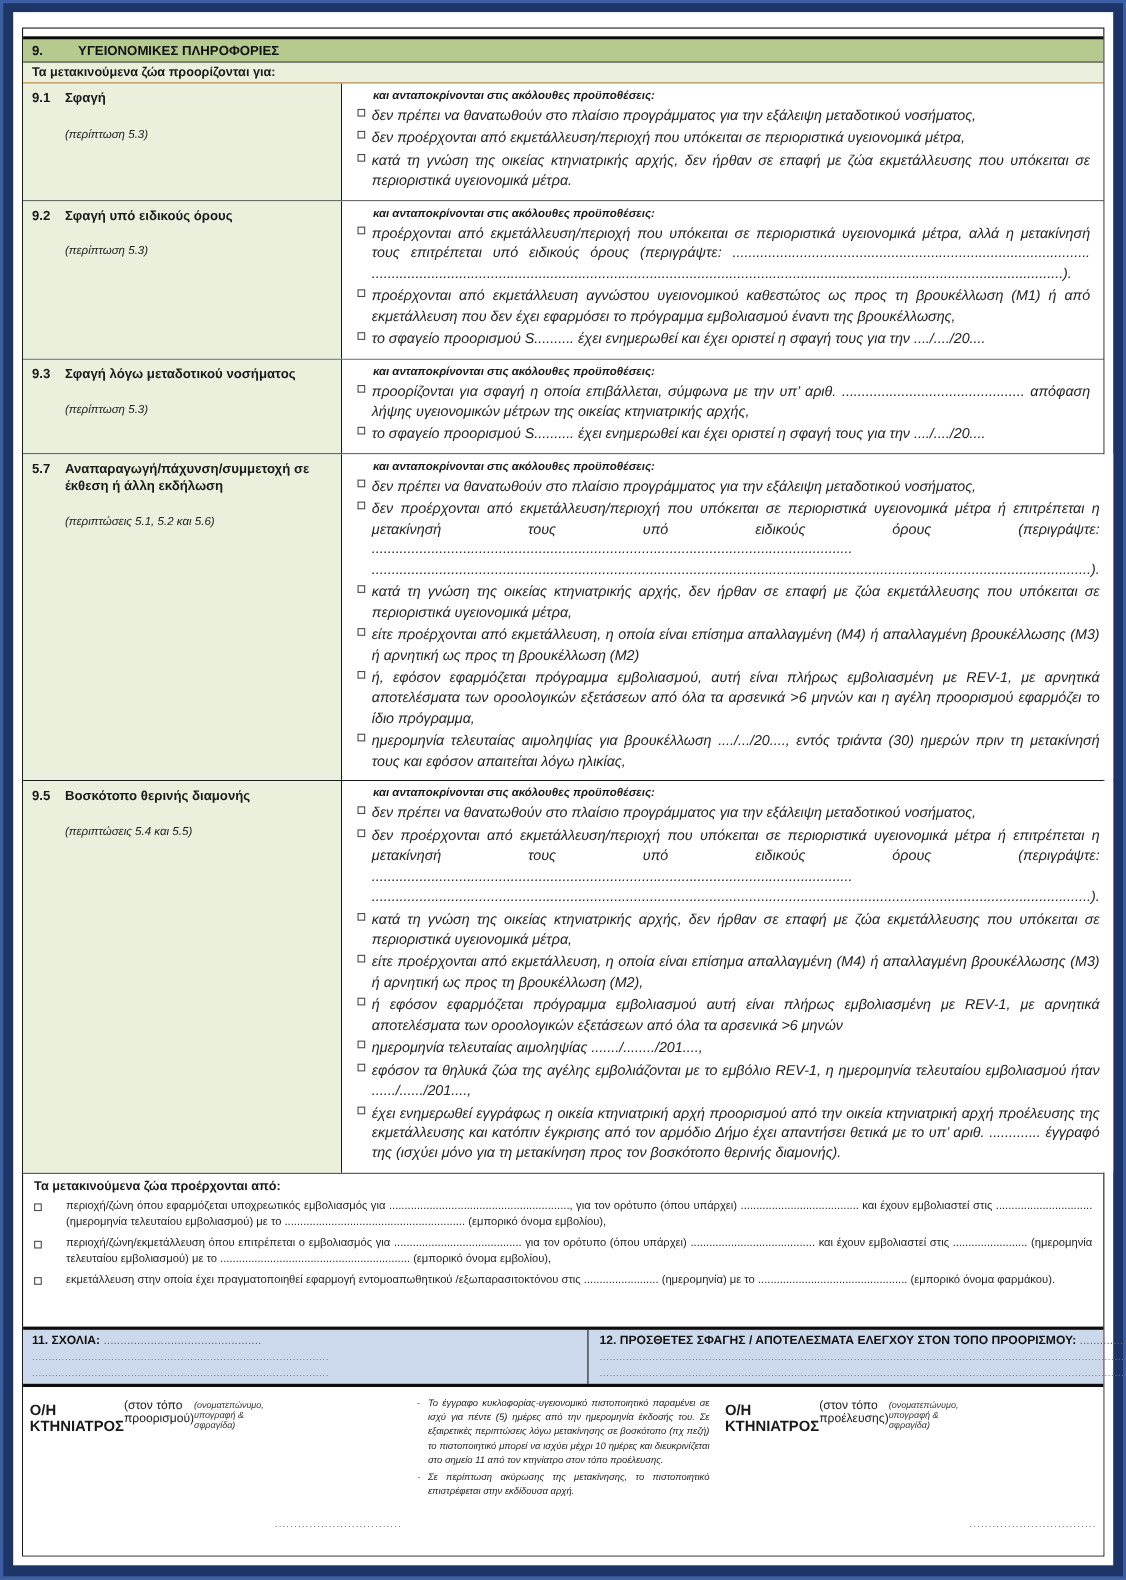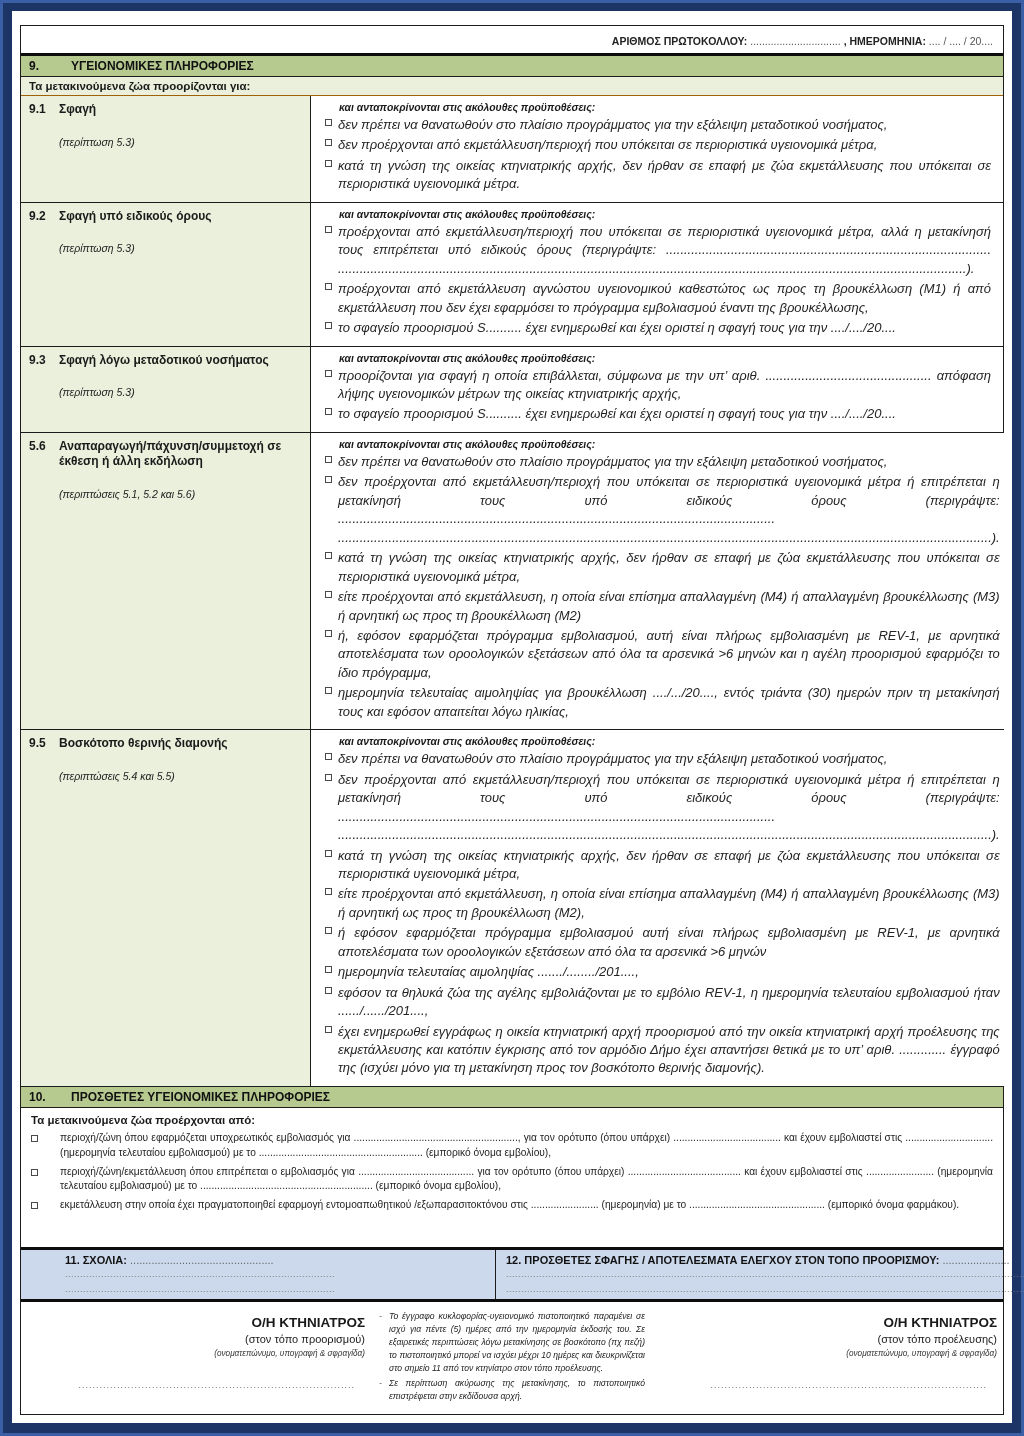--- a/index.html
+++ b/index.html
@@ -114,12 +114,6 @@
     <div class="content">
 
       <div class="hdr">
-        <div class="hdr-proto">
-          <span>ΑΡΙΘΜΟΣ ΠΡΩΤΟΚΟΛΛΟΥ:</span>
-          <span class="dots">...............................</span>
-          <span>, ΗΜΕΡΟΜΗΝΙΑ:</span>
-          <span class="dots">.... / .... / 20....</span>
-        </div>
       </div>
 
       <div class="secbar">

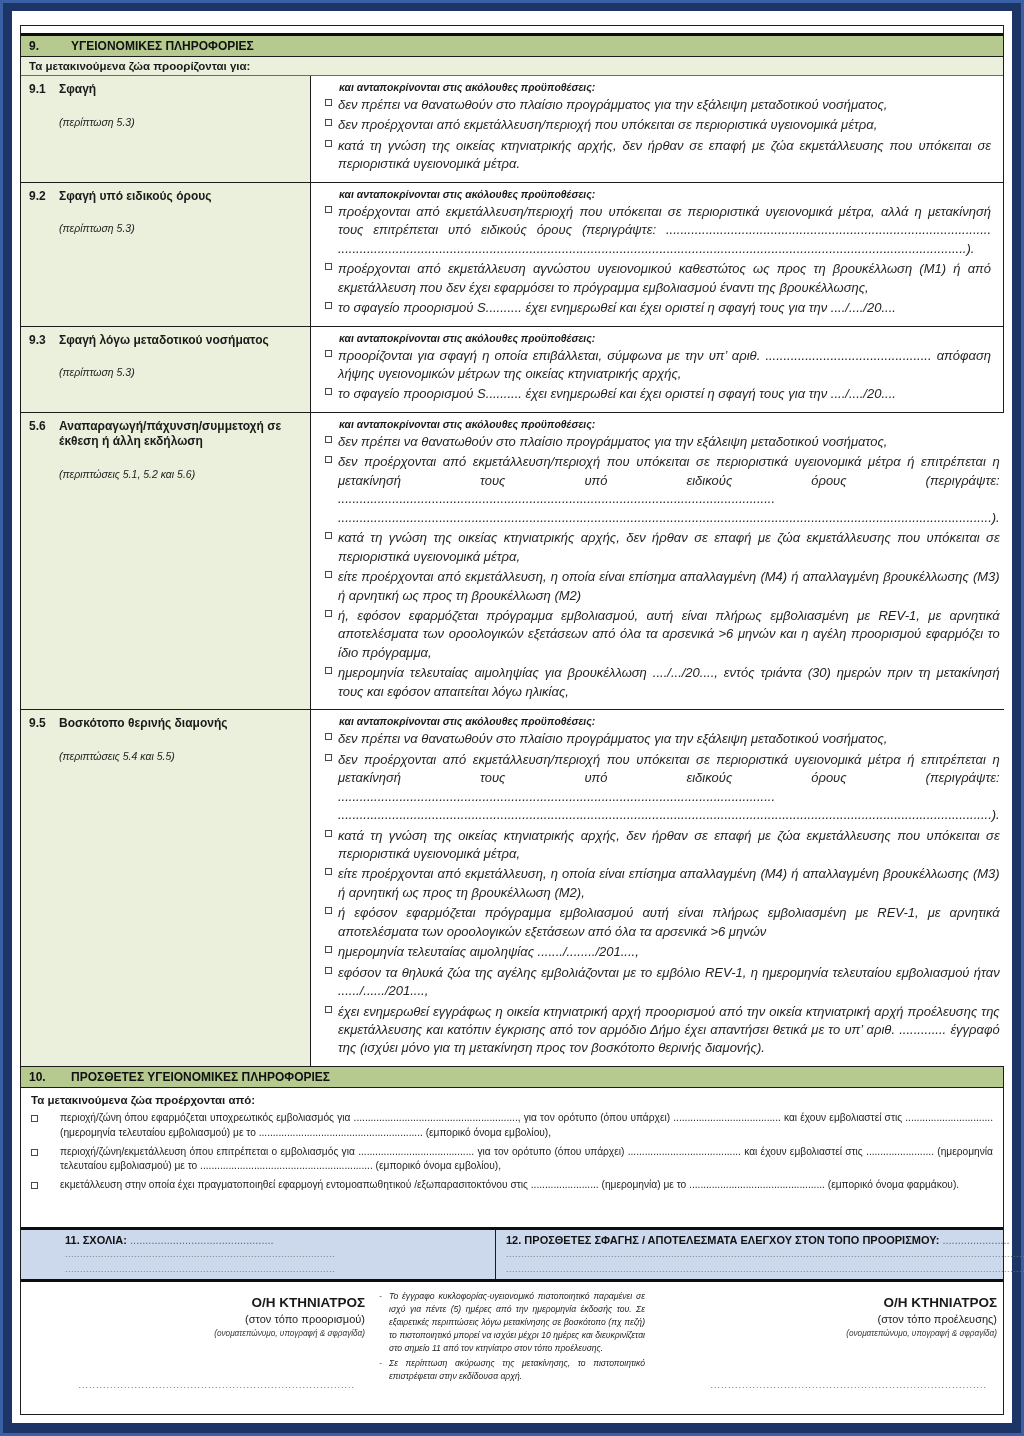--- a/index.html
+++ b/index.html
@@ -196,7 +196,7 @@
       <div class="crow r94">
         <div class="left">
           <div class="lhead">
-              <span class="lnum">5.6</span>
+              <span class="lnum">5.7</span>
               <span>Αναπαραγωγή/πάχυνση/συμμετοχή σε έκθεση ή άλλη εκδήλωση</span>
             </div>
           <div class="lsub">(περιπτώσεις 5.1, 5.2 και 5.6)</div>

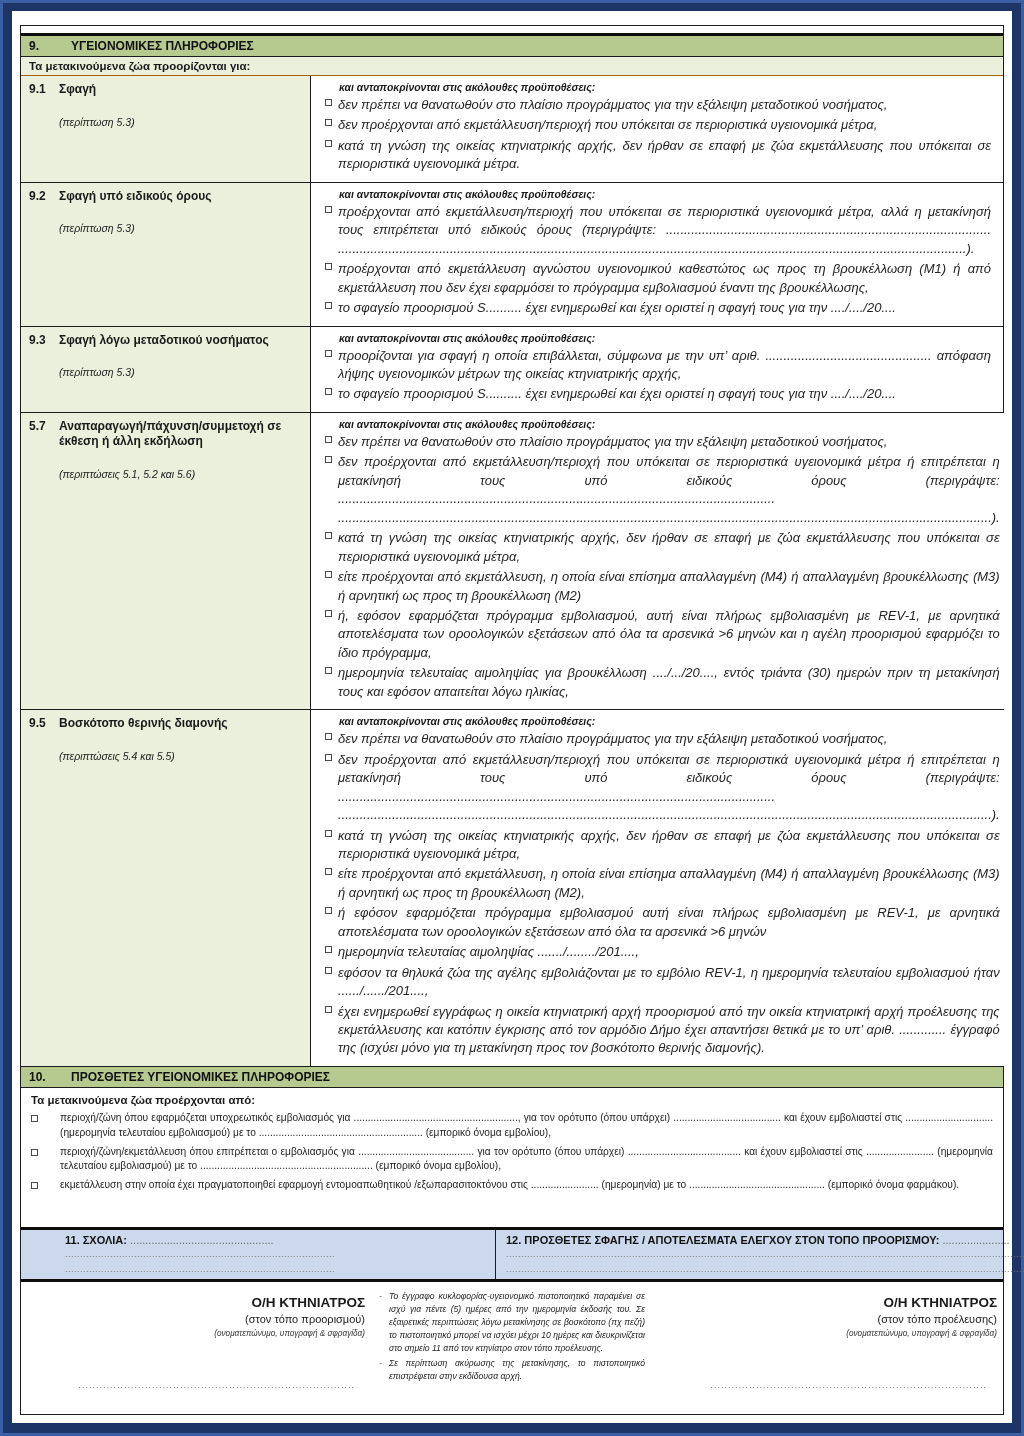--- a/index.html
+++ b/index.html
@@ -275,10 +275,6 @@
         </div>
       </div>
 
-      <div class="secbar">
-        <span class="num">10.</span>
-        <span>ΠΡΟΣΘΕΤΕΣ ΥΓΕΙΟΝΟΜΙΚΕΣ ΠΛΗΡΟΦΟΡΙΕΣ</span>
-      </div>
       <div class="sec10body">
         <div class="sec10intro">Τα μετακινούμενα ζώα προέρχονται από:</div>
         <div class="sec10item">

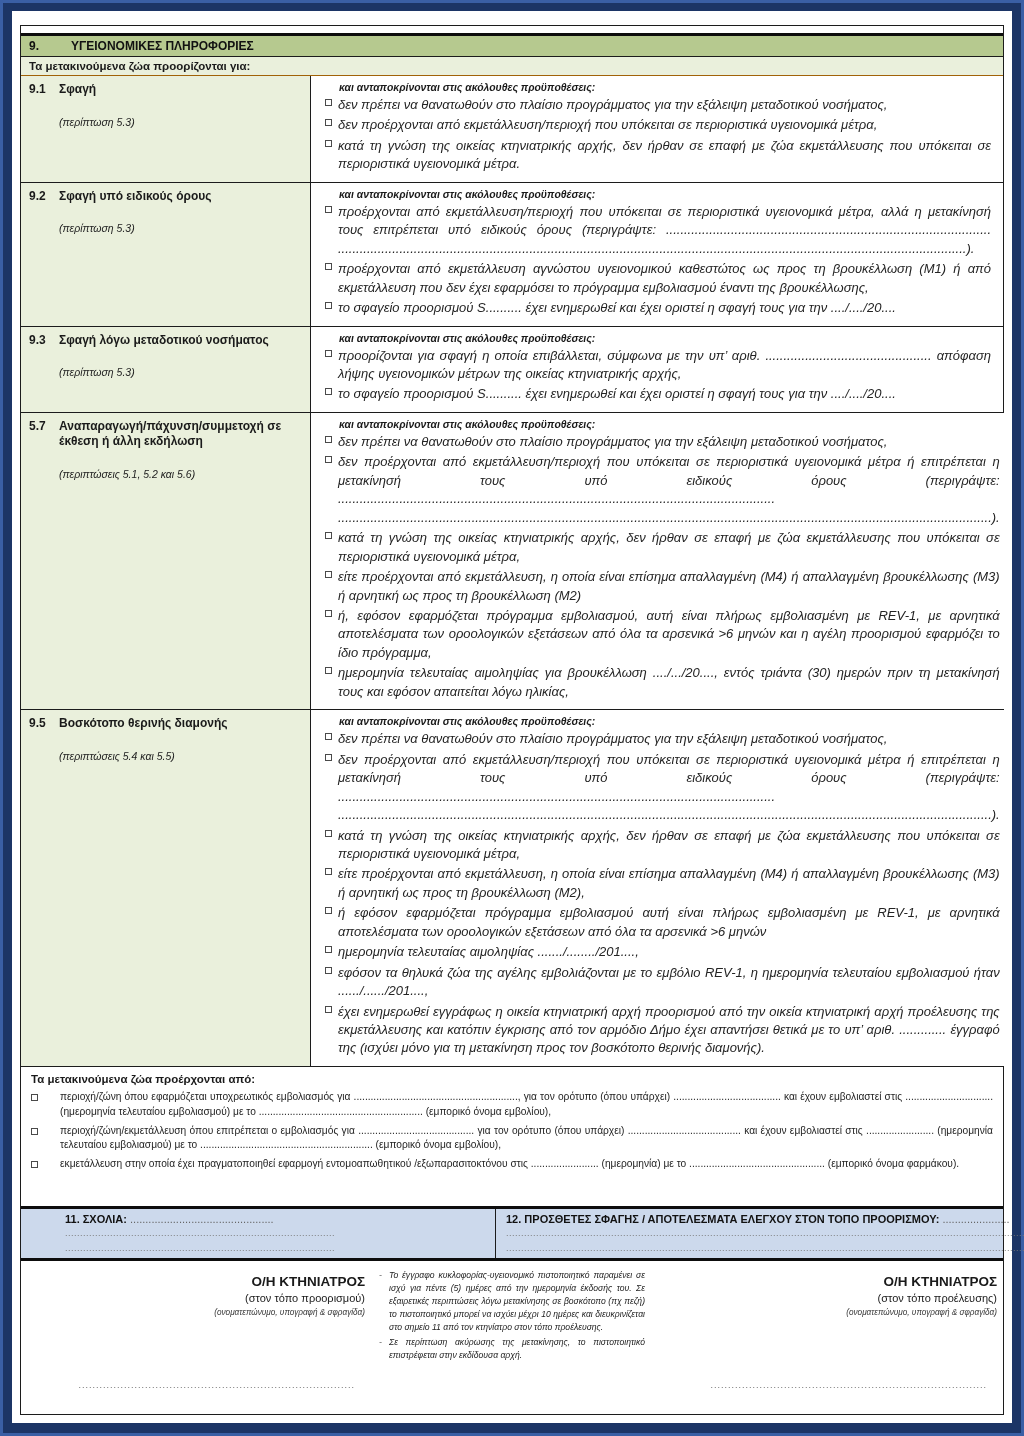--- a/index.html
+++ b/index.html
@@ -82,7 +82,7 @@
   .sec10item .cbx { margin-right:22px; margin-top:4px; }
   
   .row1112 { display:flex; border-bottom:3px solid #0d0d0d; background:#ccd9ec; min-height:46px; }
-  .cell11 { width:439px; flex:none; border-right:1px solid #1c1c1c; padding:4px 10px 3px 8px;margin-left:36px; }
+  .cell11 { width:514px; flex:none; border-right:1px solid #1c1c1c; padding:4px 10px 3px 8px; }
   .cell12 { flex:1; padding:4px 12px 3px 10px; }
   .cellhead { font-weight:bold; font-size:11px; color:#111; white-space:nowrap; overflow:hidden; }
   .cellhead .dots { font-weight:normal; color:#666; }

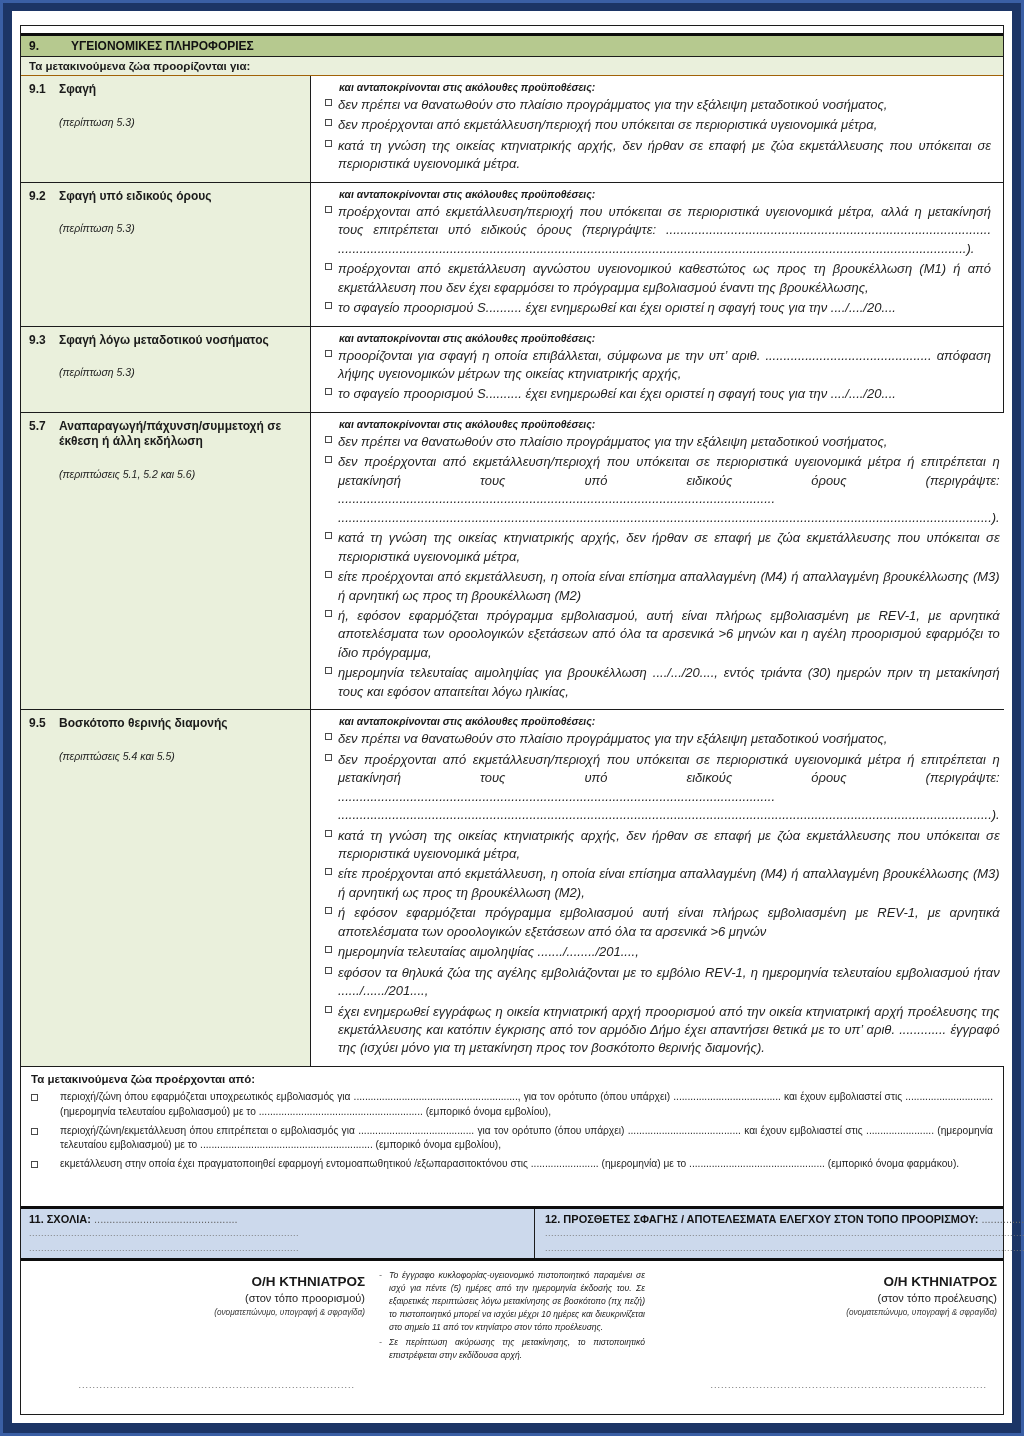--- a/index.html
+++ b/index.html
@@ -92,7 +92,7 @@
   }
   
   .footer { display:flex; flex:1; padding:8px 6px 4px 6px; background:#fff; }
-  .fcol { width:338px; flex:none; text-align:right; display:flex; flex-direction:column; }
+  .fcol { width:338px; flex:none; text-align:left; display:flex; }
   .fmid { flex:1; padding:0 14px; }
   .ft1 { font-weight:bold; font-size:13.5px; margin-top:5px; }
   .ft2 { font-size:11px; margin-top:3px; }

